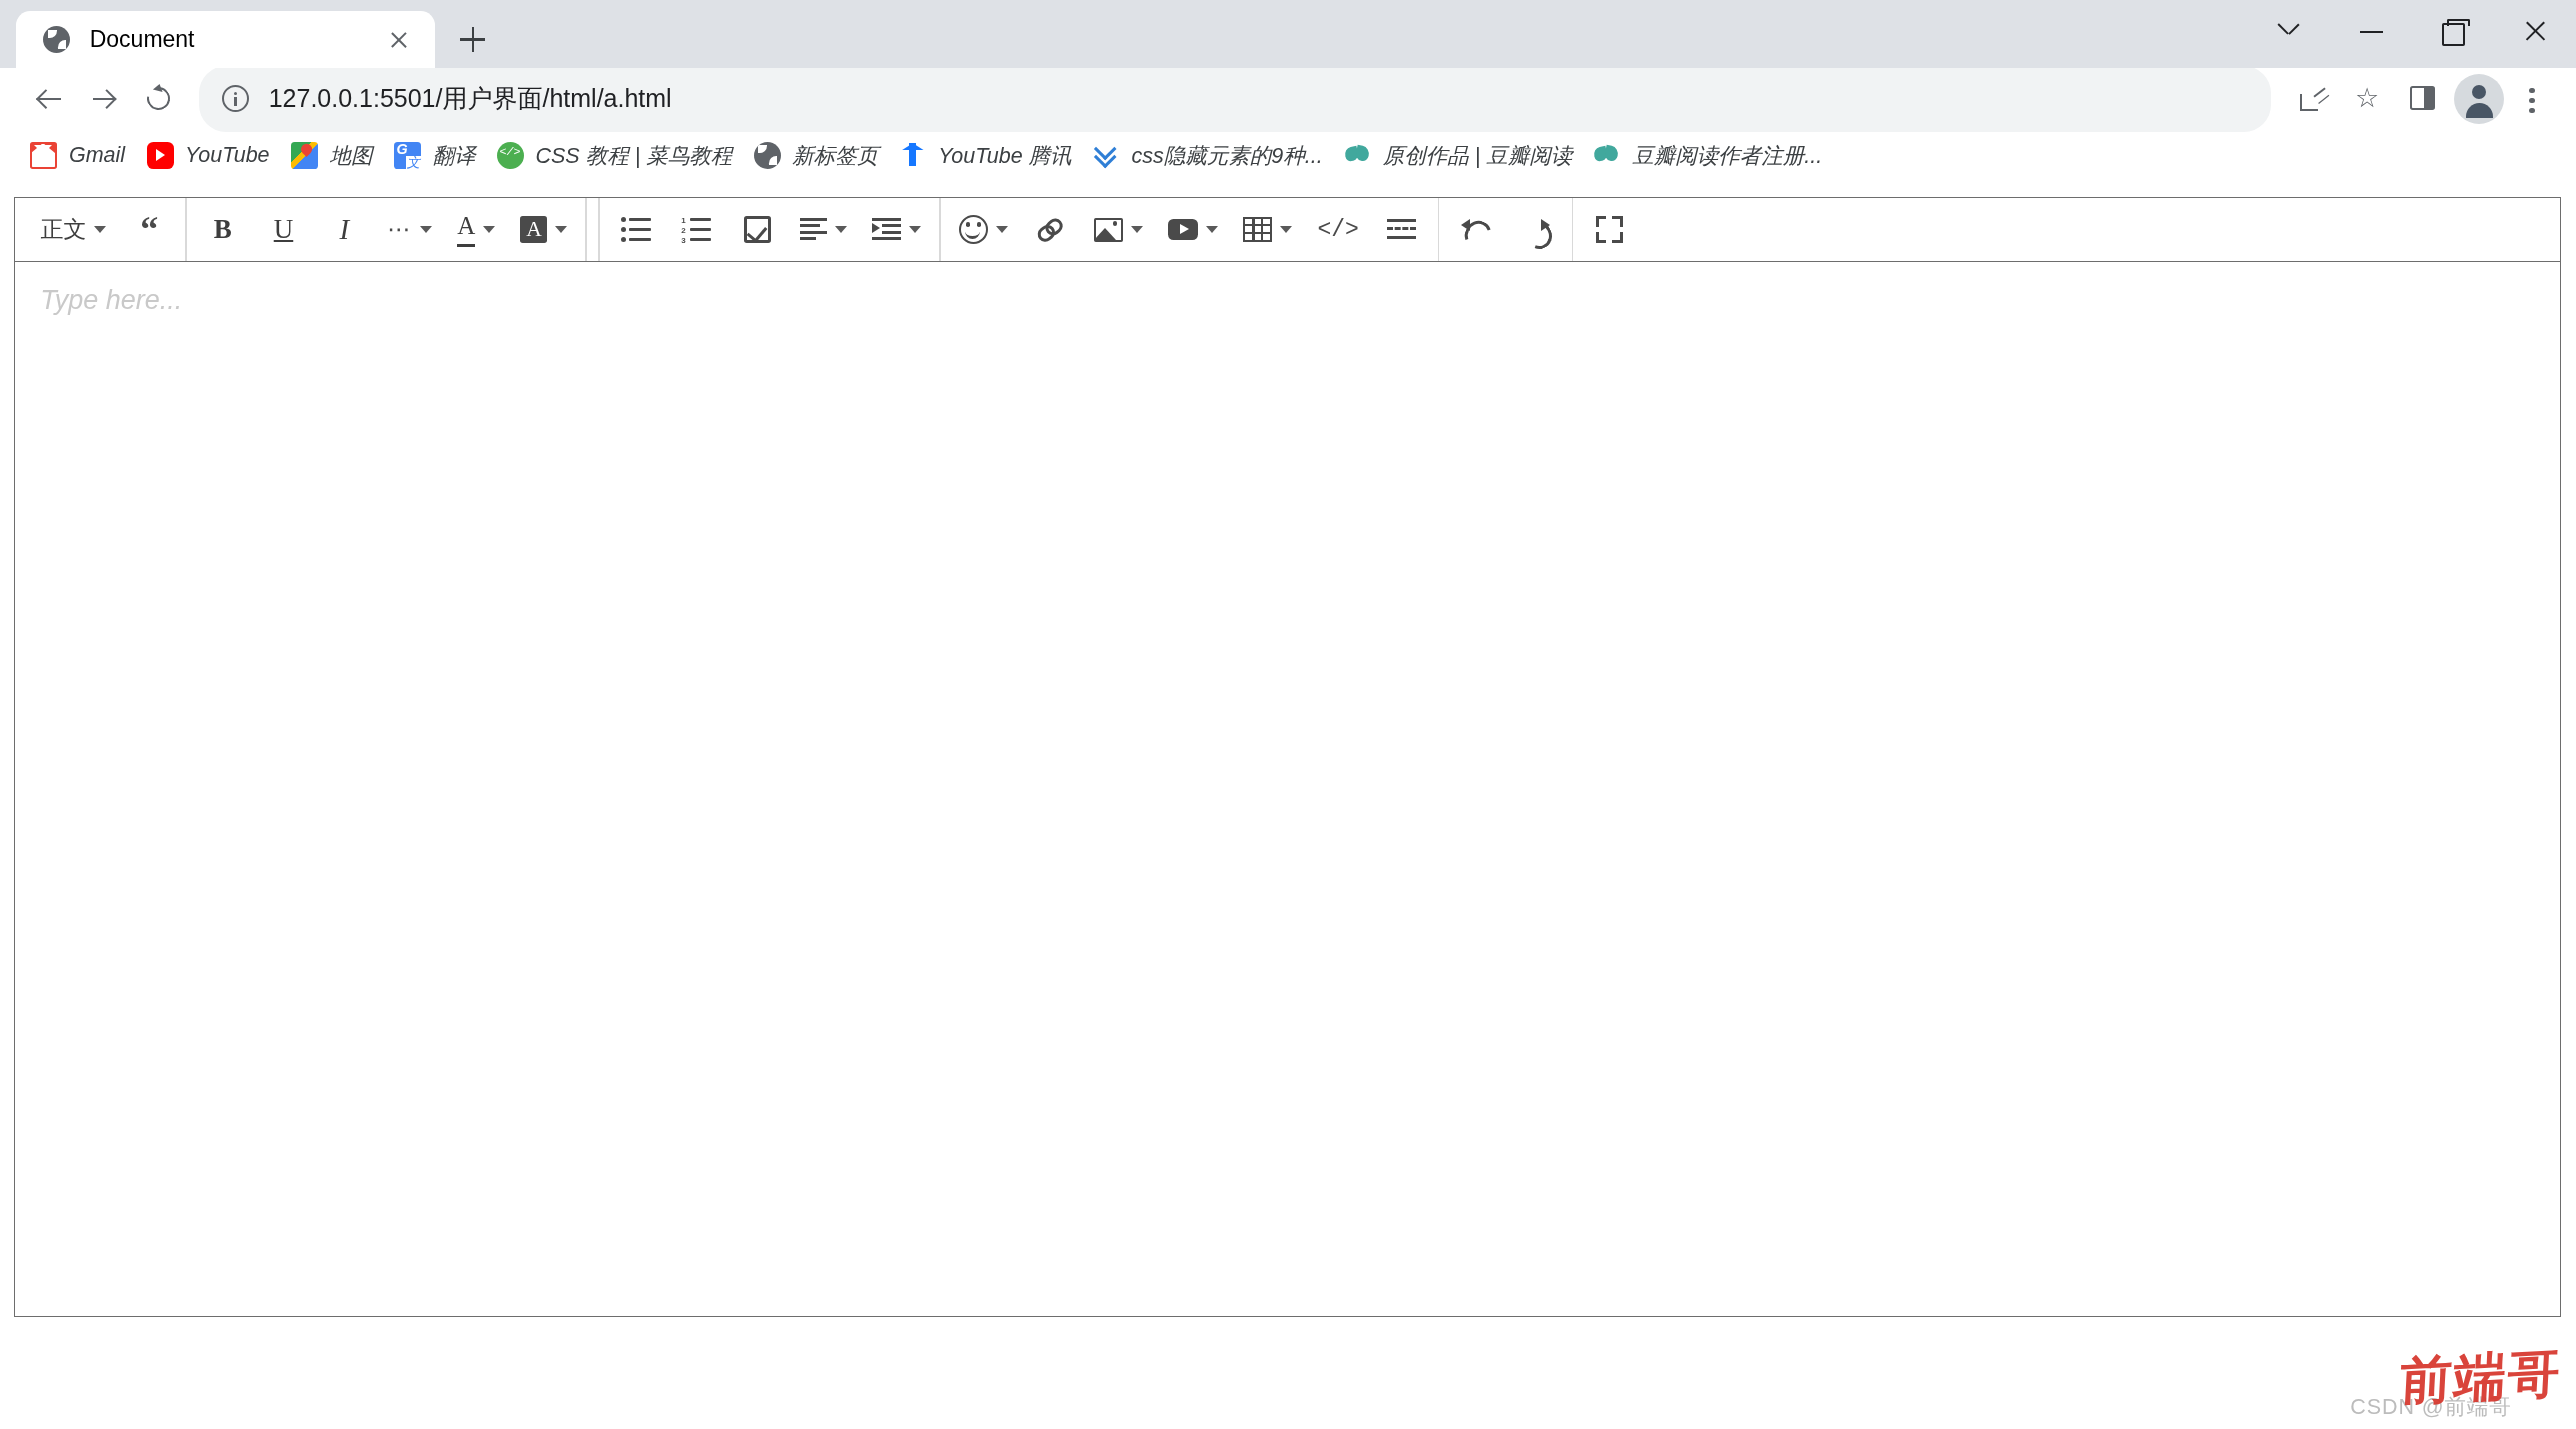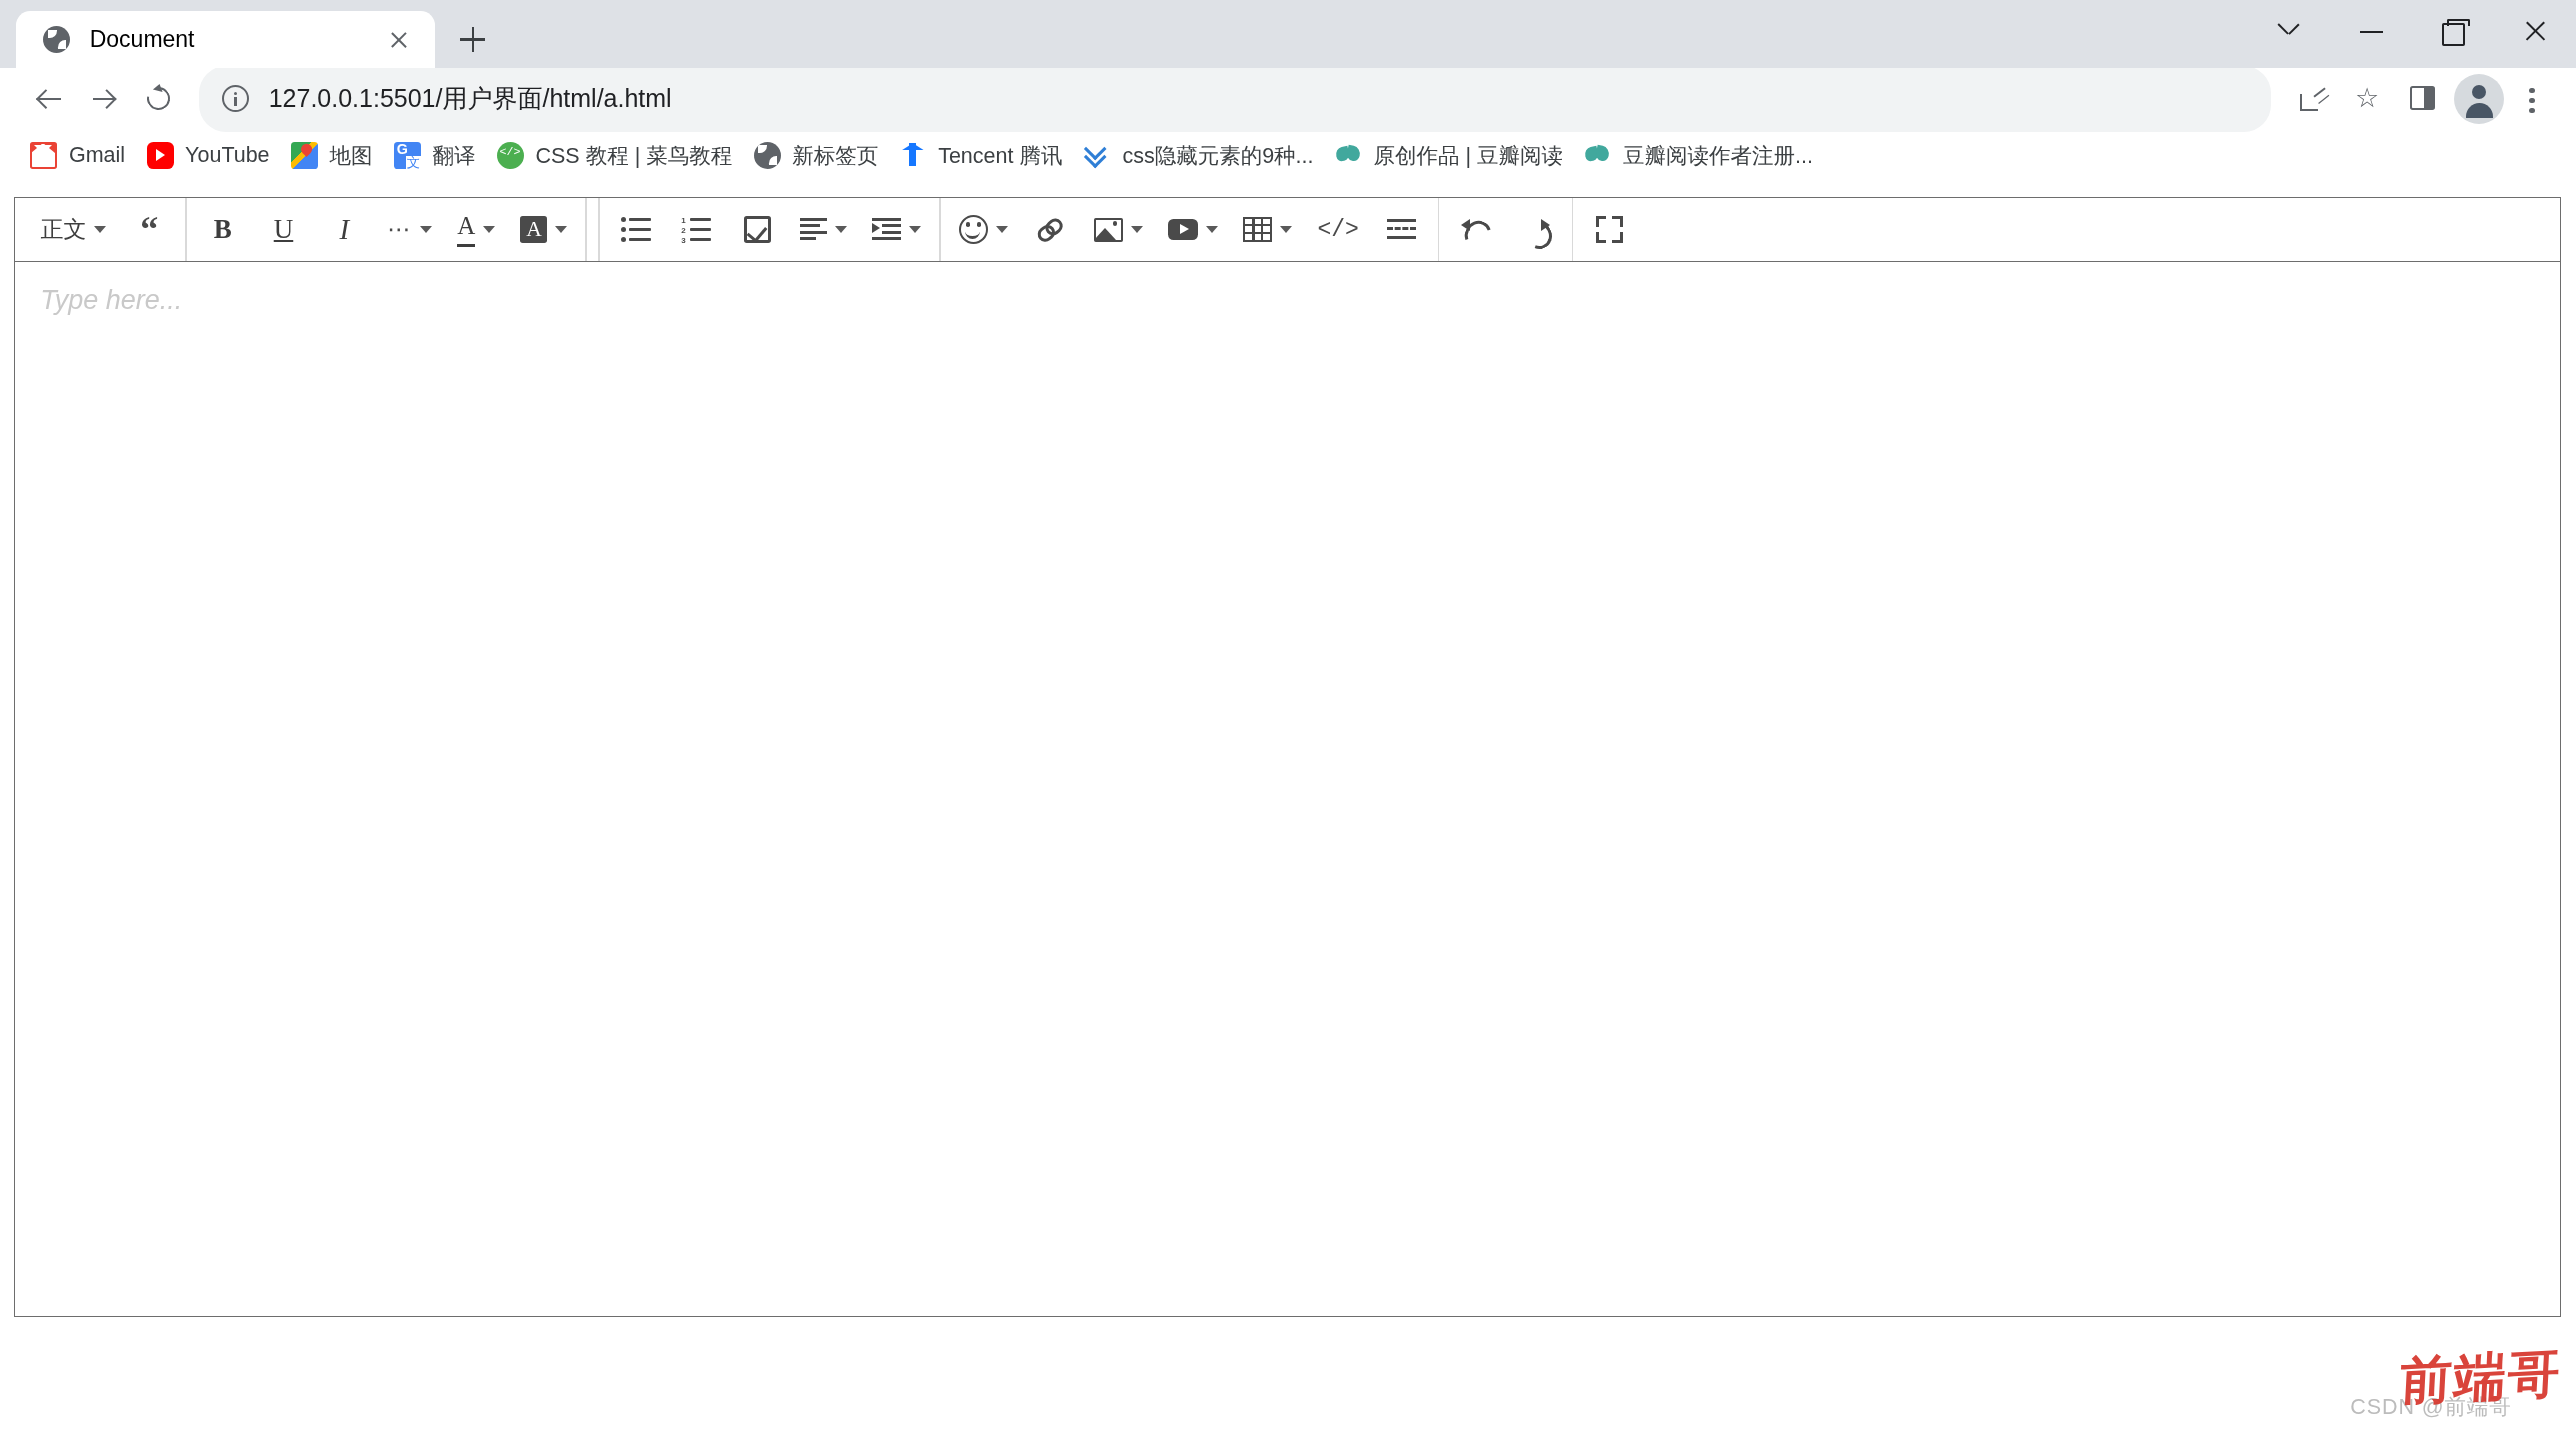--- a/index.html
+++ b/index.html
@@ -228,6 +228,7 @@
     display:flex; align-items:center; height:39px;
     padding: 0 10.7px; border-radius:5.4px; cursor:pointer;
     flex: 0 0 auto;
+    font-style: italic;
   }
   .bm-ico { width:27px; height:27px; flex:0 0 auto; position:relative; }
   .bm-lbl { font-size: 21.5px; color:#3c4043; margin-left:11.6px; white-space:nowrap; }

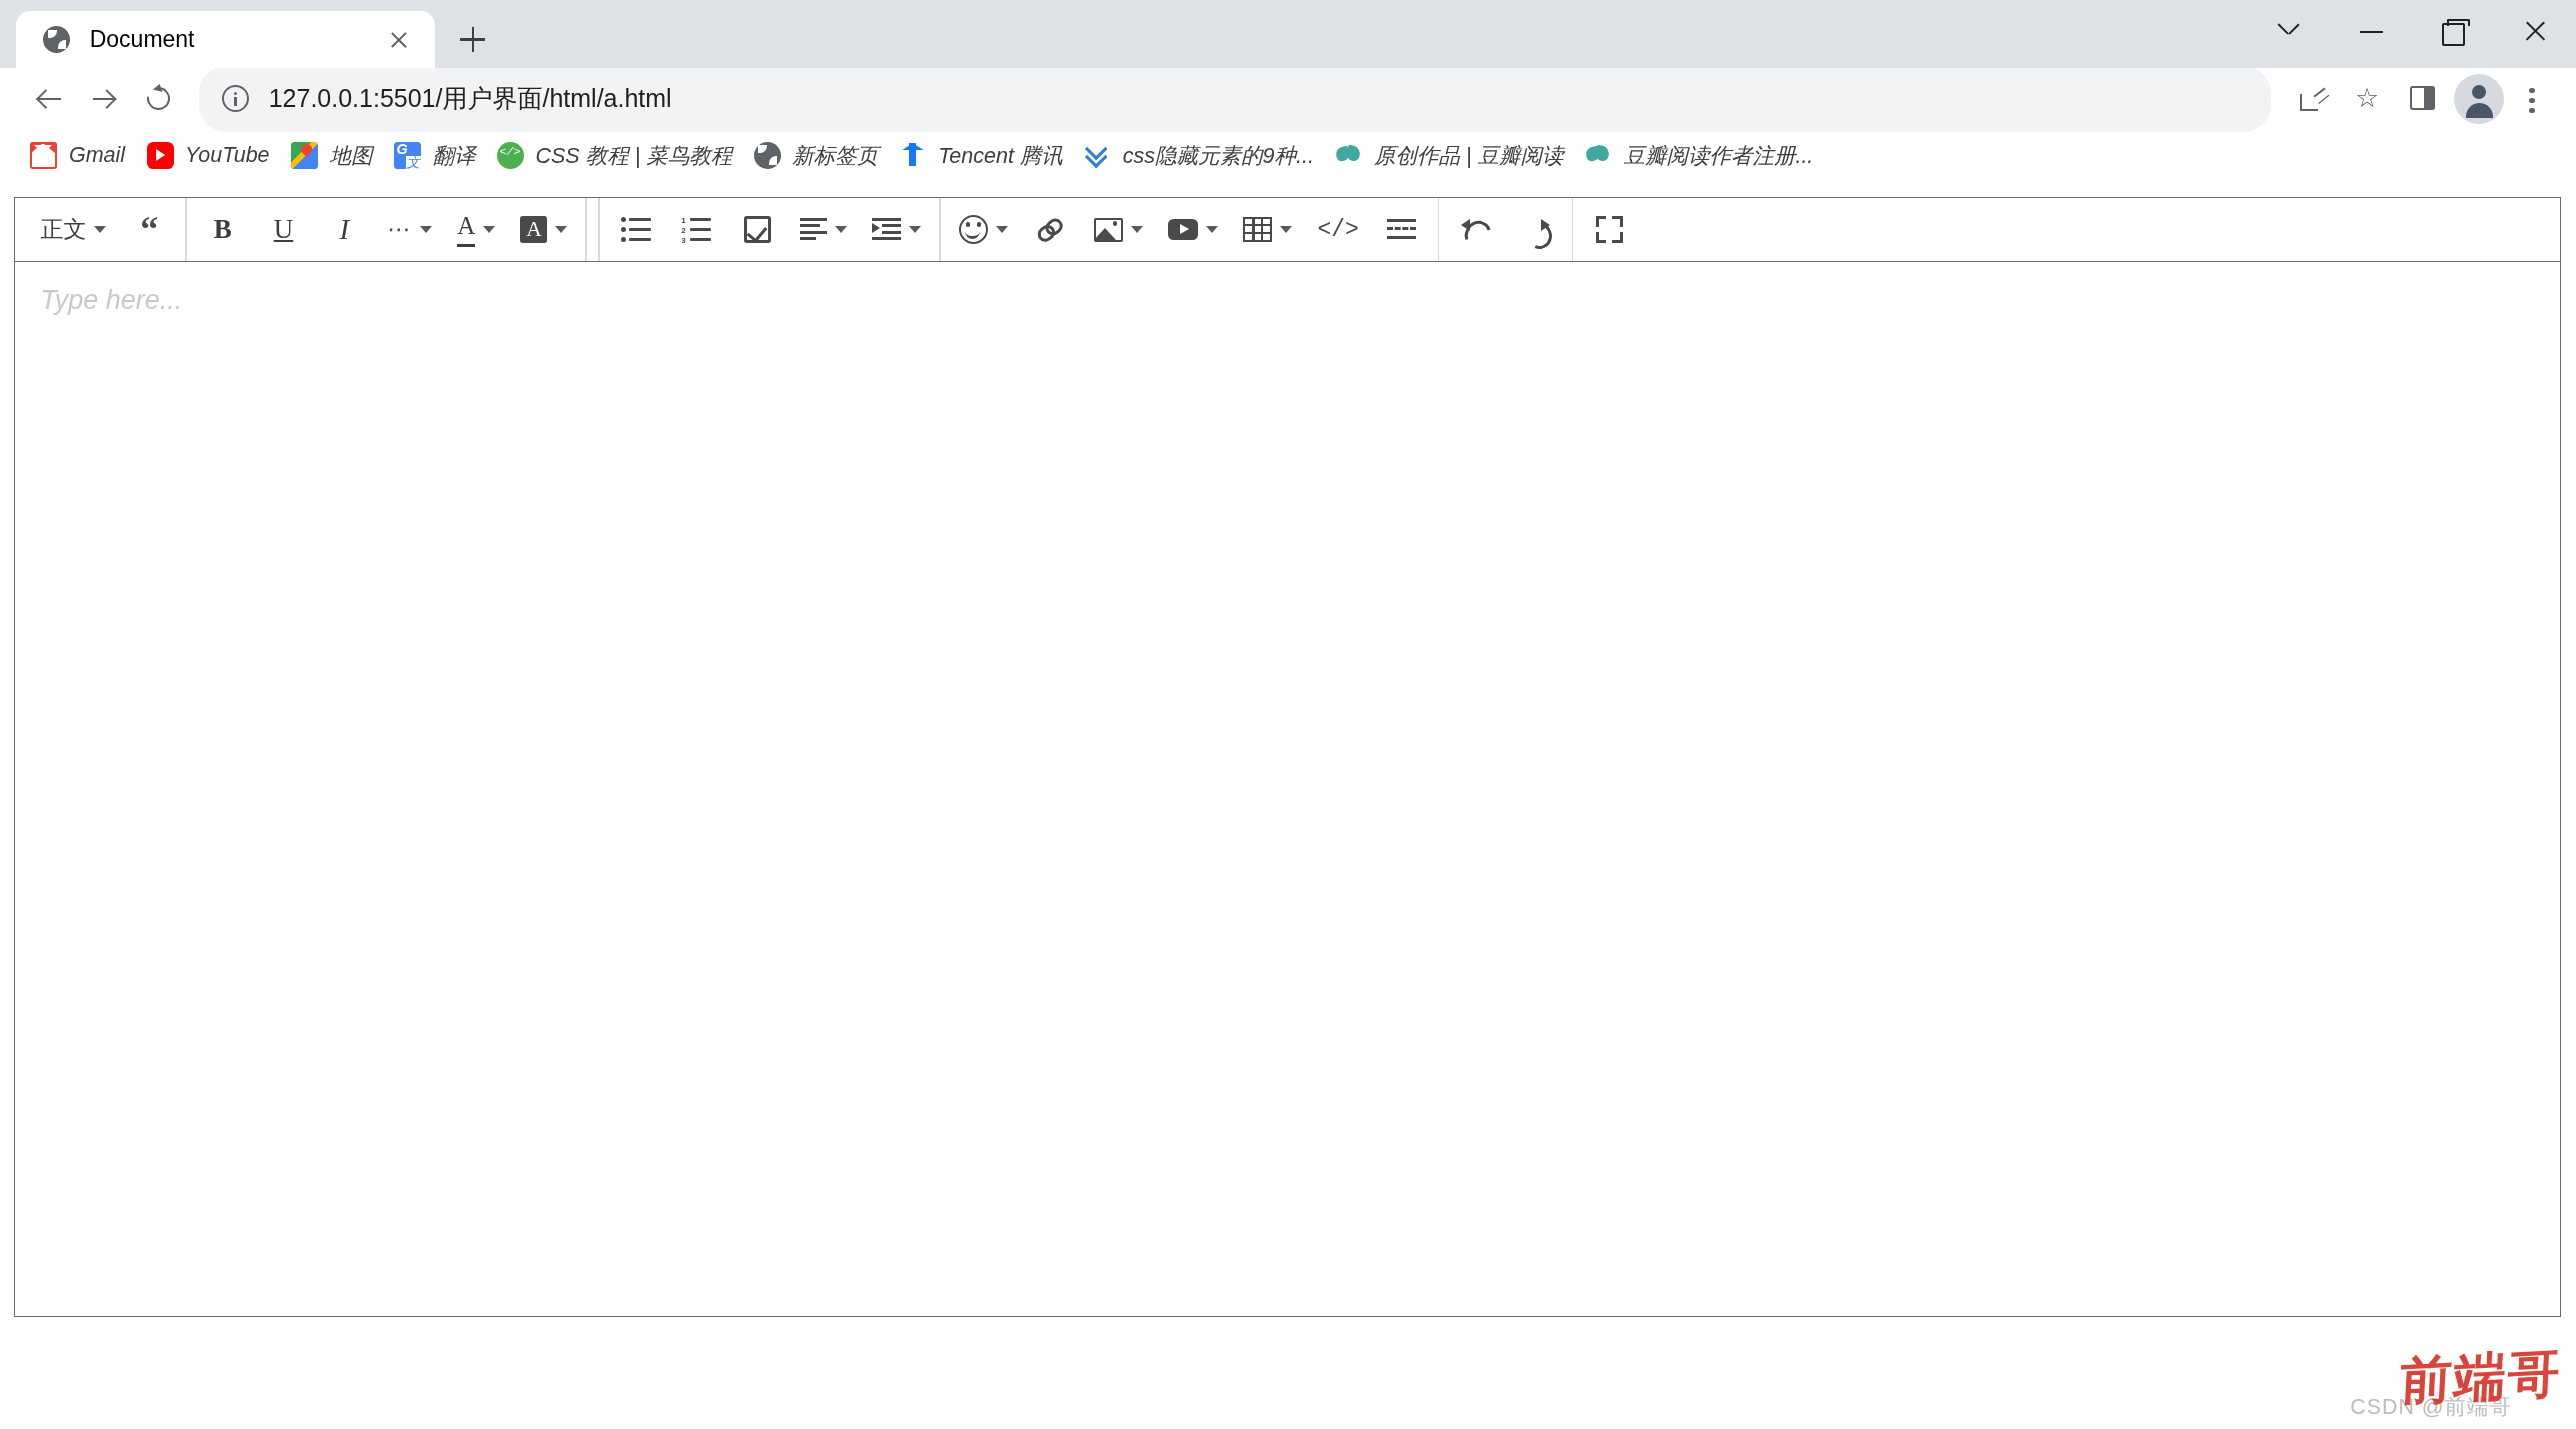--- a/index.html
+++ b/index.html
@@ -615,7 +615,7 @@
     </div>
     <div class="bm">
       <span class="bm-ico ico-tx"></span>
-      <span class="bm-lbl">Tencent 腾讯</span>
+      <span class="bm-lbl">YouTube 腾讯</span>
     </div>
     <div class="bm">
       <span class="bm-ico ico-chev"></span>

